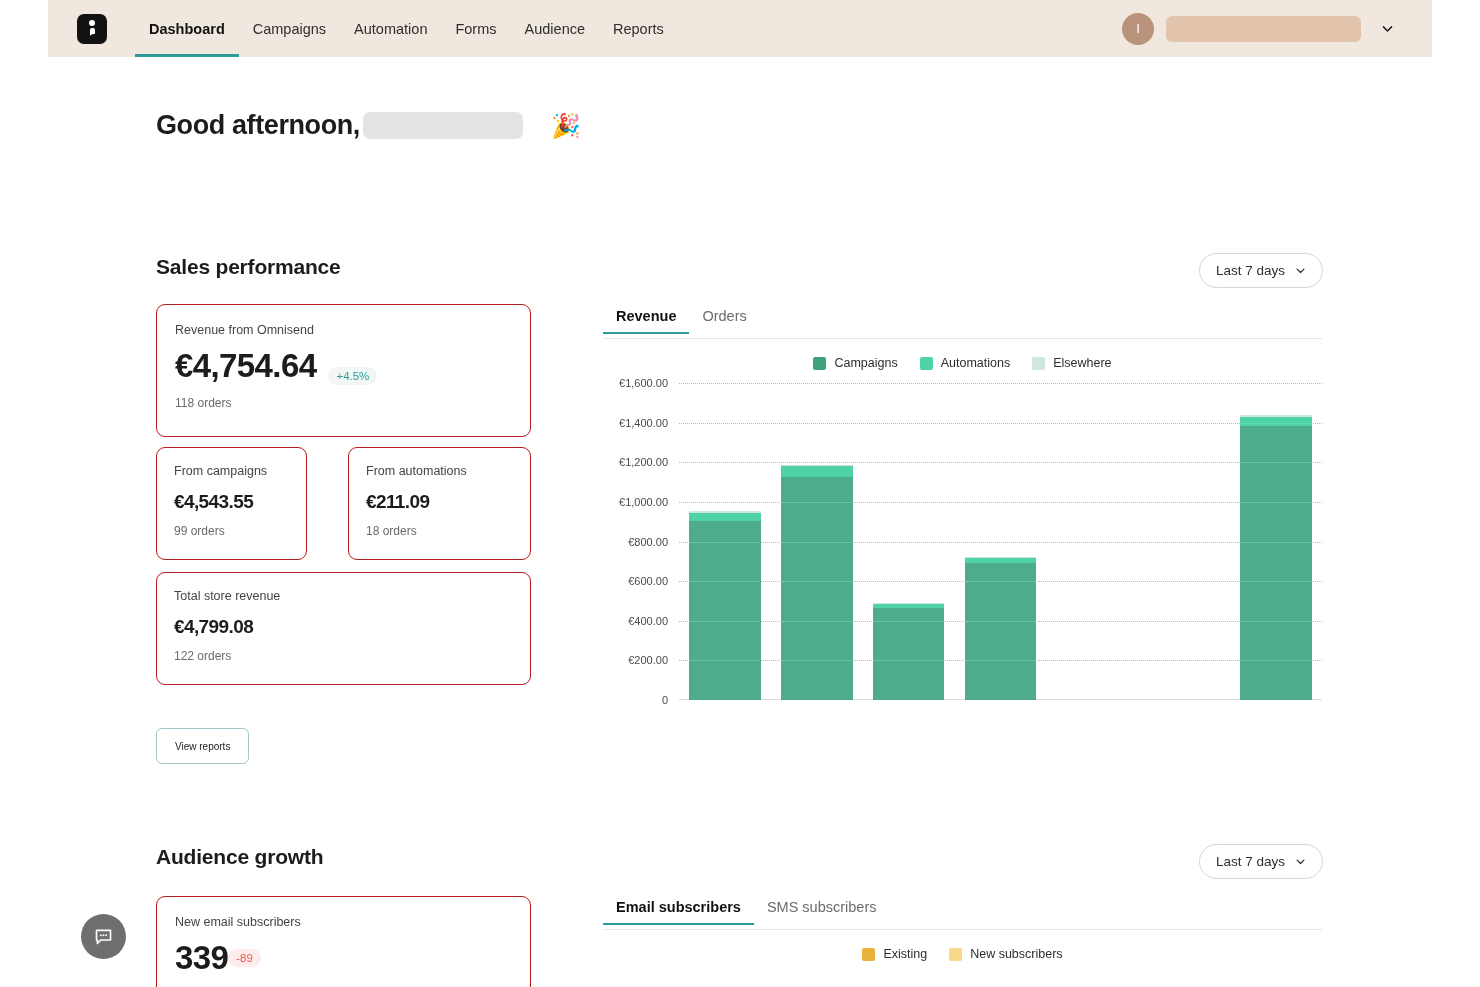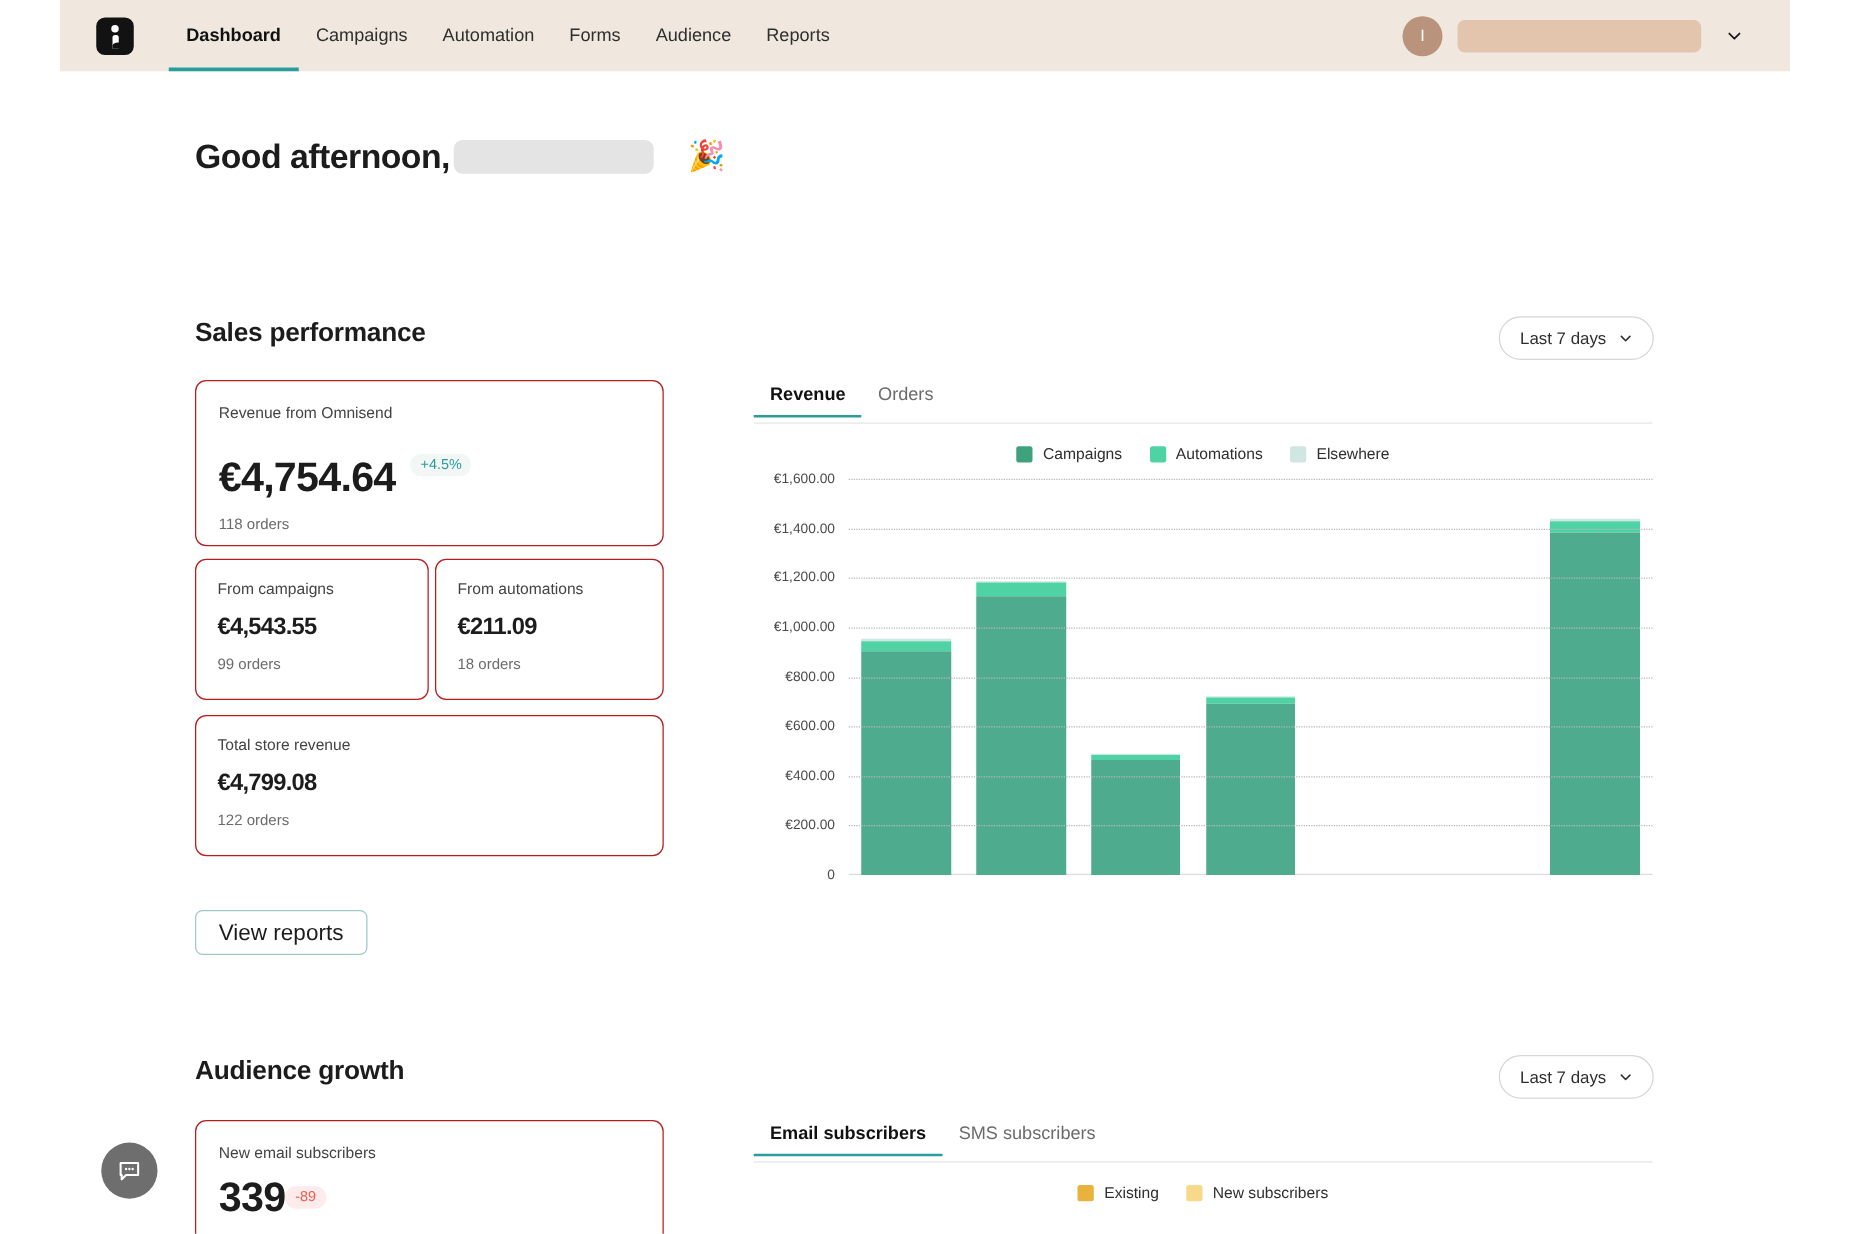--- a/index.html
+++ b/index.html
@@ -175,7 +175,7 @@
 
   <div class="card" style="left:156px; top:304px; width:375px; height:133px;">
     <div class="card-label" style="margin:18px 0 0 18px;">Revenue from Omnisend</div>
-    <div style="margin:26px 0 0 18px; display:flex; align-items:flex-start; gap:12px;">
+    <div style="margin:10px 0 0 18px; display:flex; align-items:flex-end; gap:12px;">
       <span class="card-value" style="font-size:33px;">€4,754.64</span>
       <span class="pill pos">+4.5%</span>
     </div>

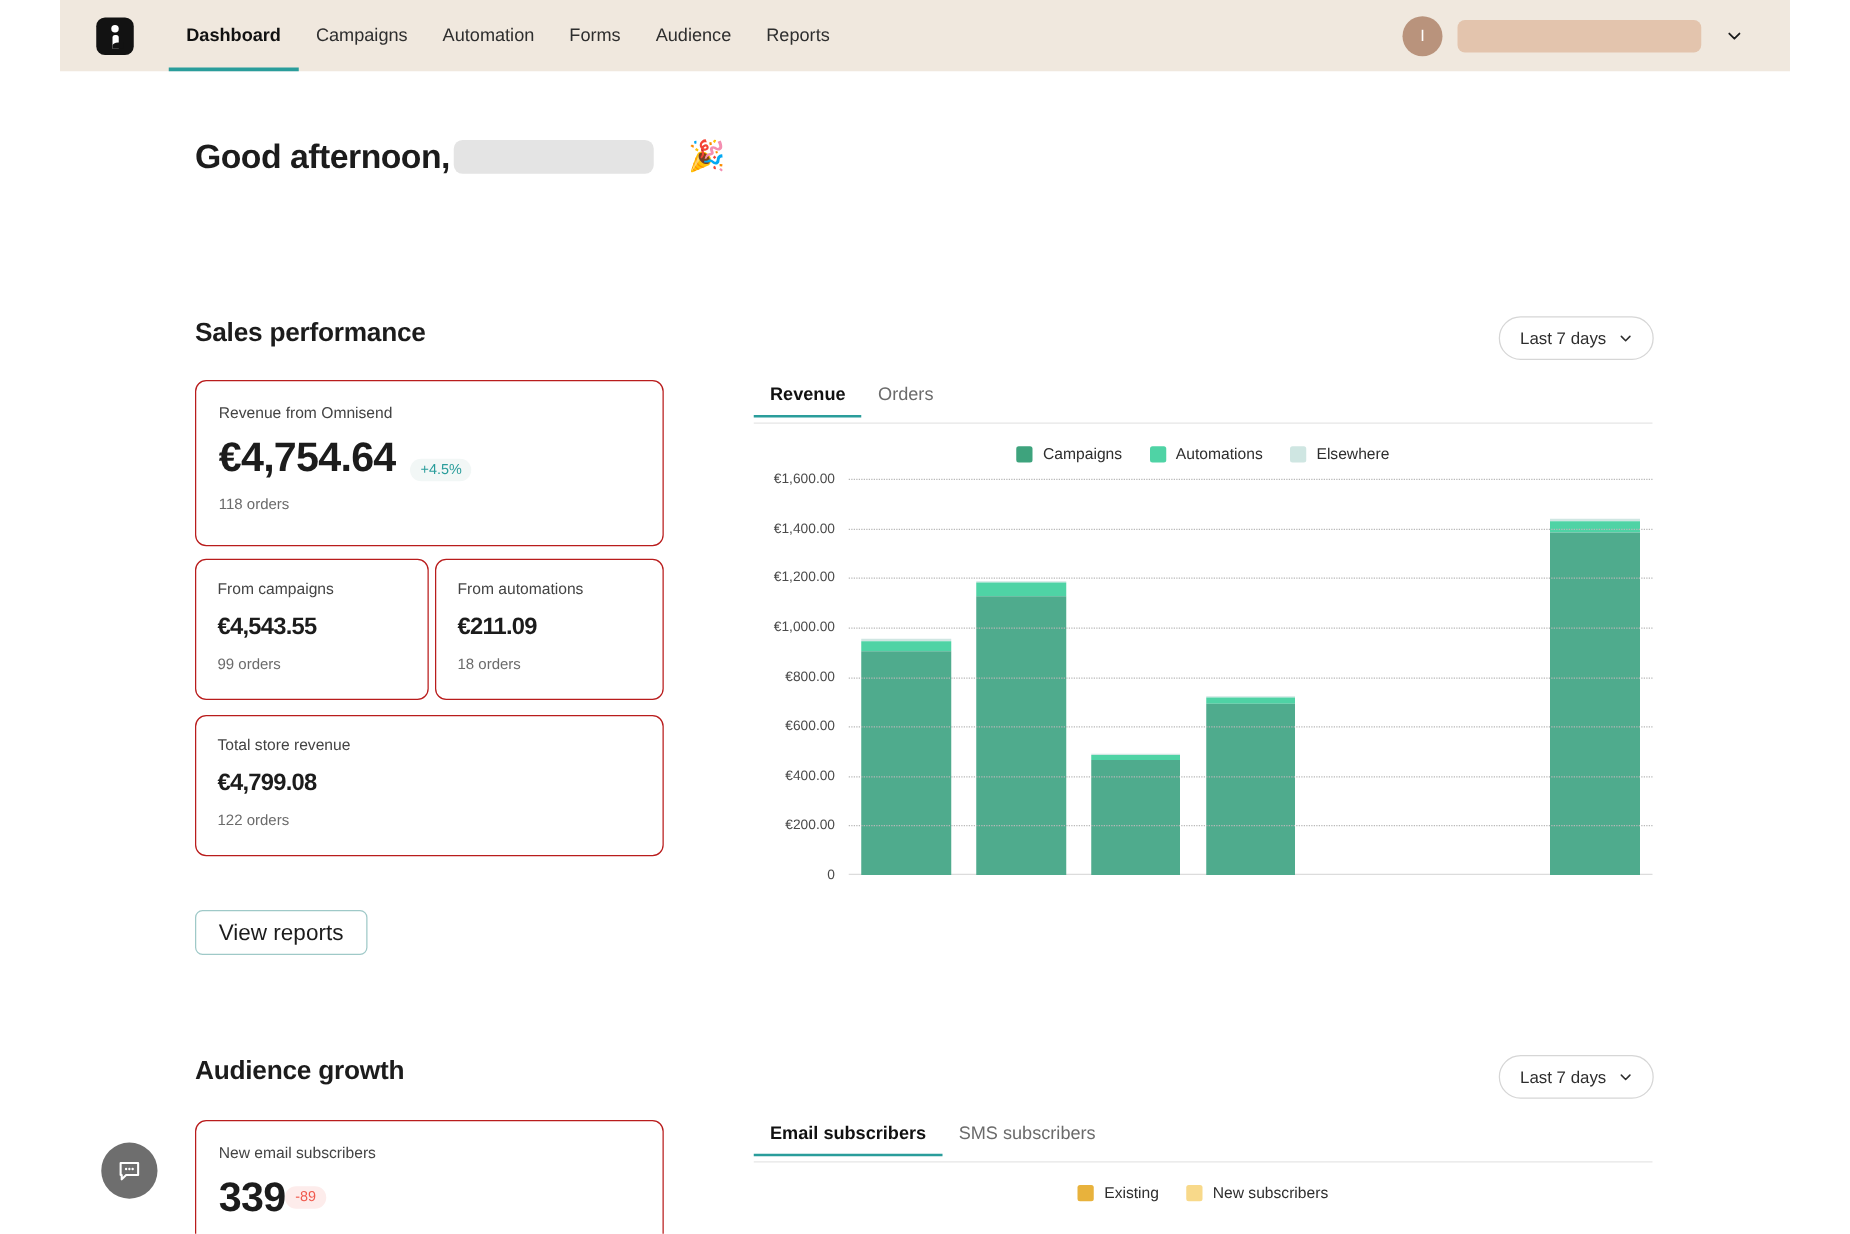--- a/index.html
+++ b/index.html
@@ -182,7 +182,7 @@
     <div class="card-sub" style="margin:11px 0 0 18px;">118 orders</div>
   </div>
 
-  <div class="card" style="left:156px; top:447px; width:187px; height:113px;">
+  <div class="card" style="left:156px; top:447px; width:151px; height:113px;">
     <div class="card-label" style="margin:16px 0 0 17px;">From campaigns</div>
     <div class="card-value" style="font-size:19px; margin:13px 0 0 17px;">€4,543.55</div>
     <div class="card-sub" style="margin:11px 0 0 17px;">99 orders</div>

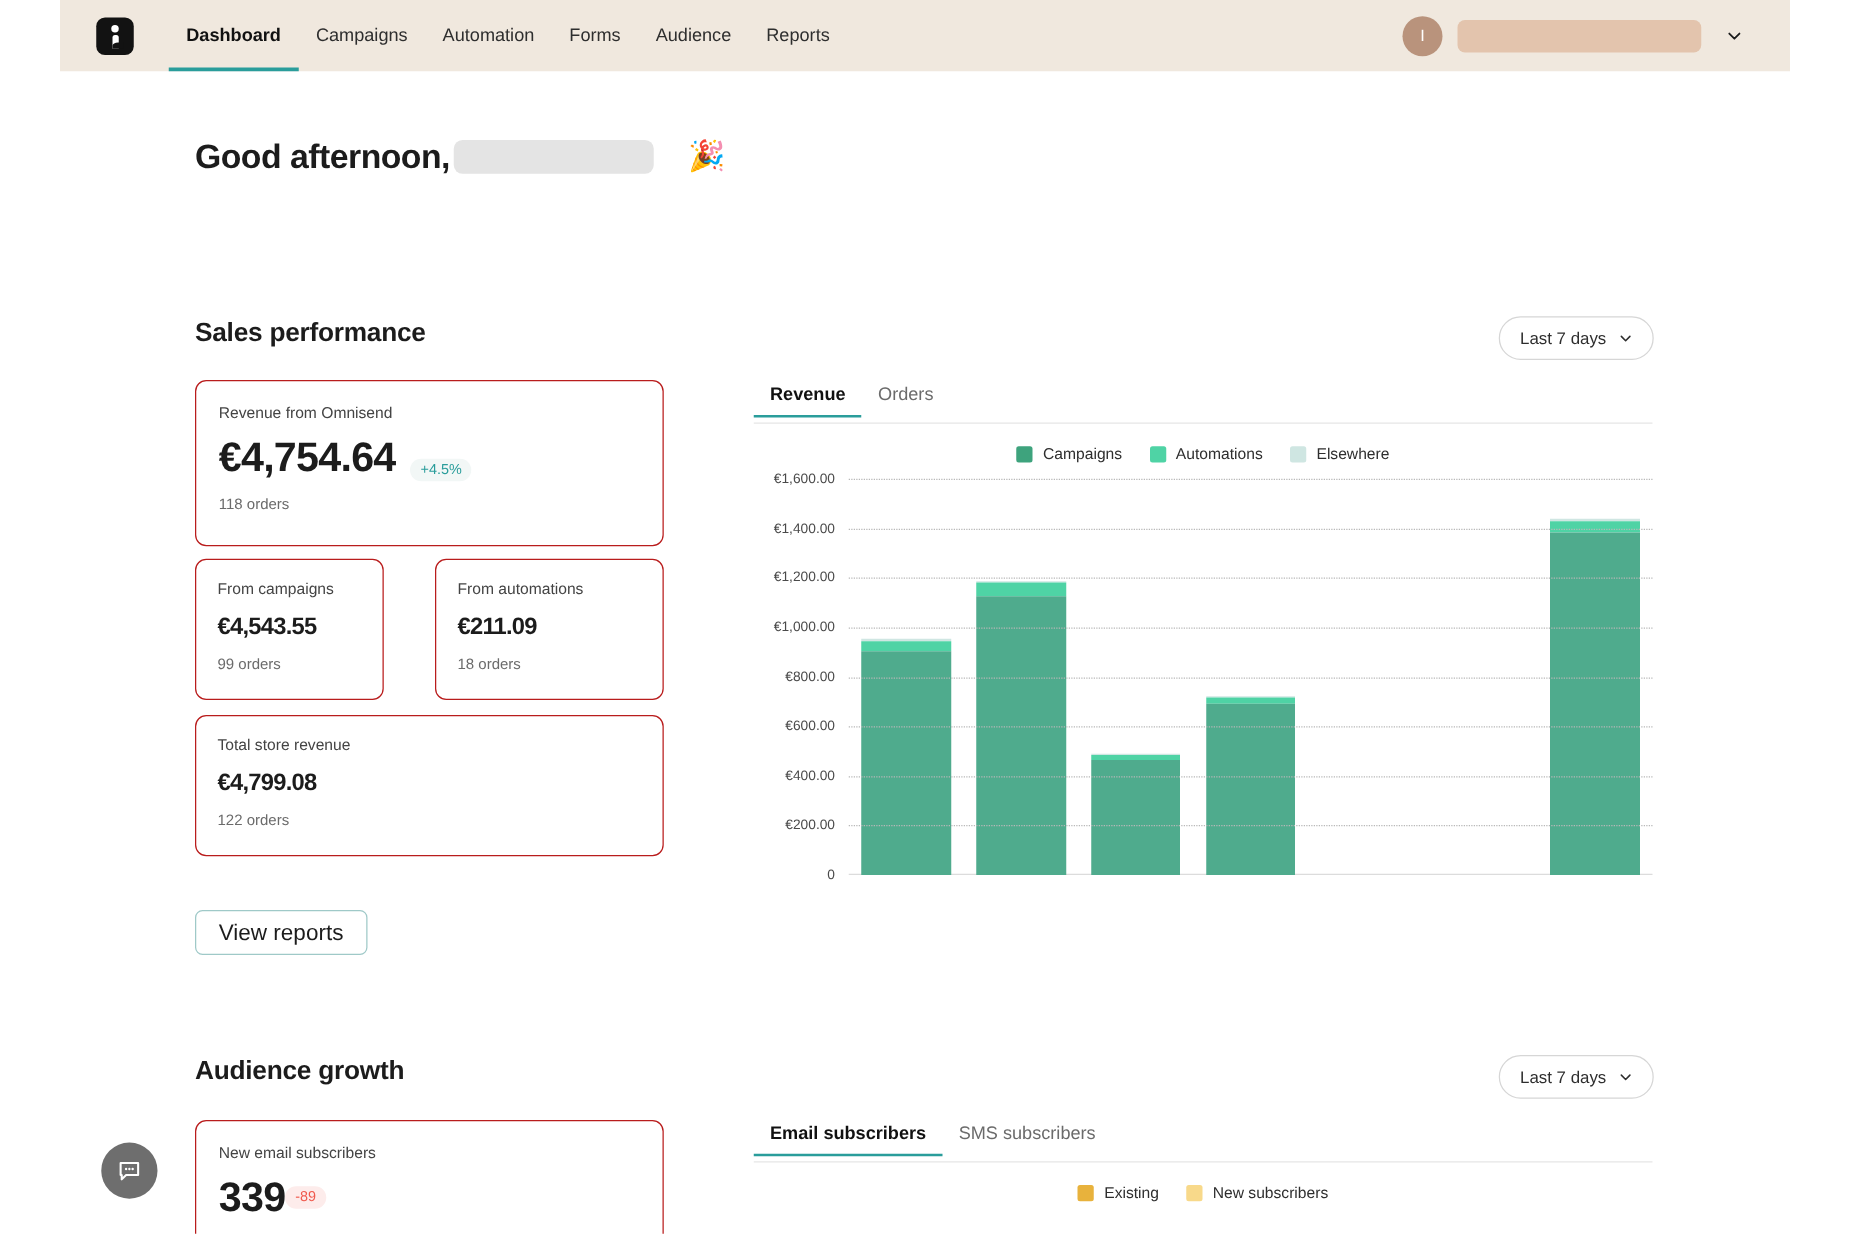--- a/index.html
+++ b/index.html
@@ -84,7 +84,7 @@
   .btn-outline {
     position:absolute; height:36px; border:1px solid #9fc9c8; border-radius:6px; background:#fff;
     display:flex; align-items:center; justify-content:center; padding:0 18px;
-    font-size:18px; color:#1c1c1c; cursor:pointer;
+    font-size:10px; color:#1c1c1c; cursor:pointer;
   }
 
   

